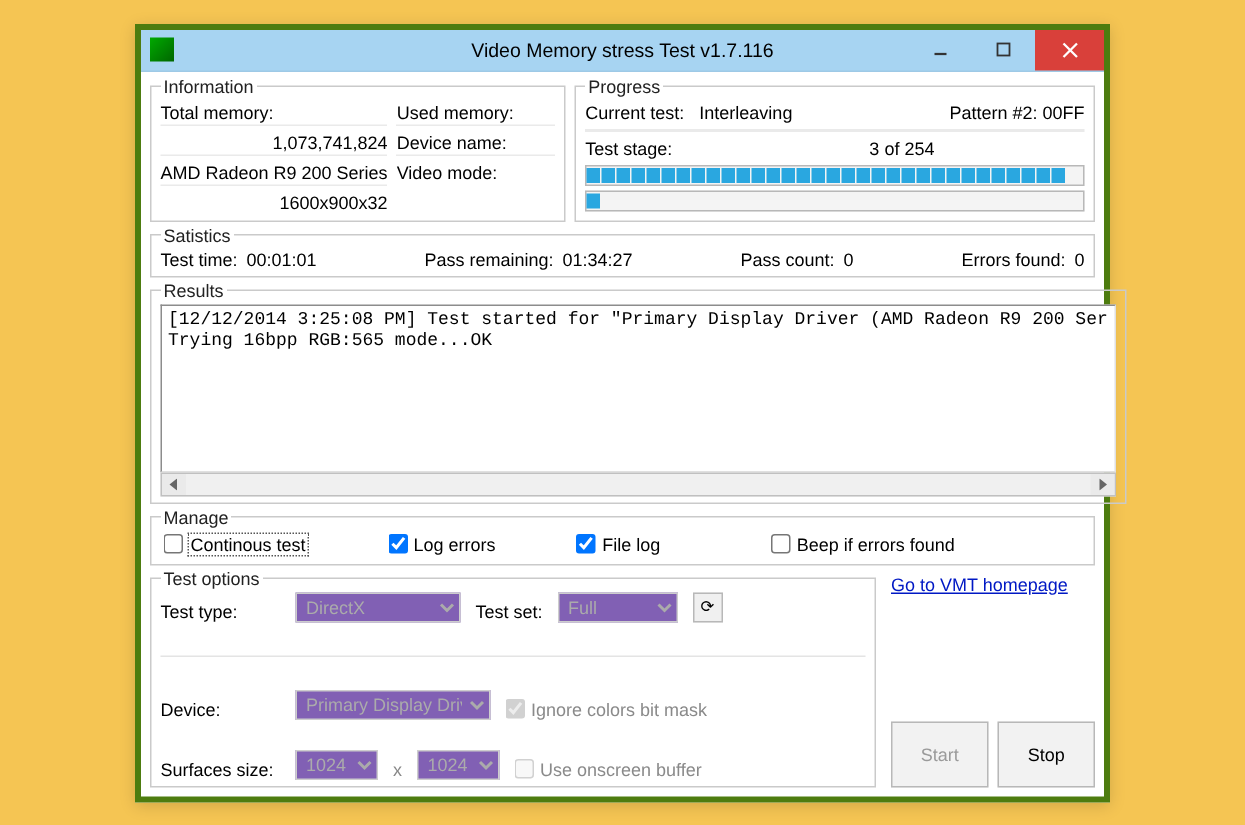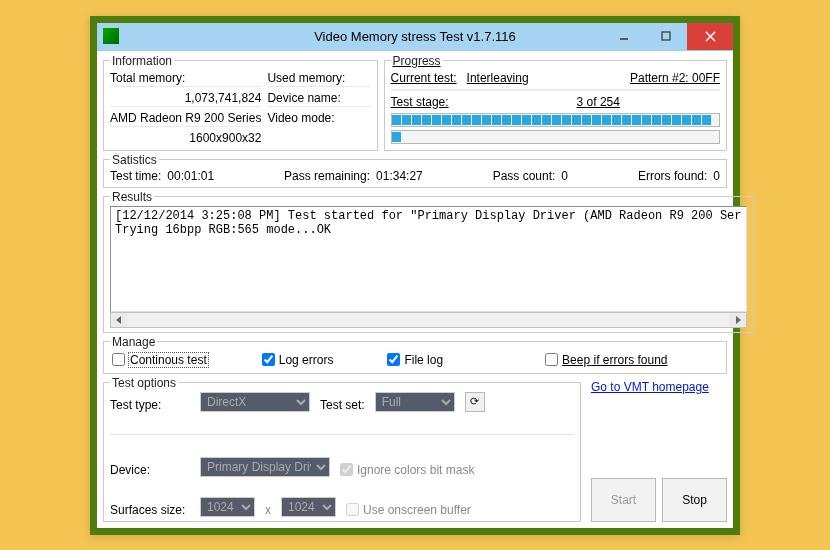--- a/index.html
+++ b/index.html
@@ -18,7 +18,7 @@
       width: 650px;
       height: 519px;
       background: #fff;
-      border: 7px solid #4d7c0f;
+      border: 4px solid #4d7c0f;
       box-shadow: 0 2px 10px rgba(0,0,0,.15);
       display: flex;
       flex-direction: column;

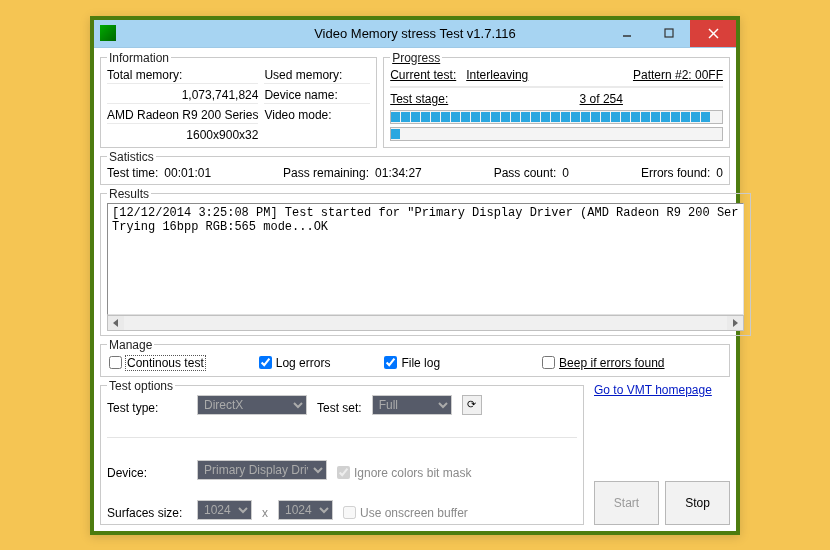--- a/index.html
+++ b/index.html
@@ -59,7 +59,7 @@
     legend { font-size:12px; padding:0 2px; color:#222;}
     .top-row { display:flex; gap:6px; }
     .info-box { flex:0 0 44%; }
-    .progress-box { flex:1;text-decoration:underline; }
+    .progress-box { flex:1; }
     .info-grid { display:grid; grid-template-columns: auto 1fr; row-gap:3px; column-gap:6px; }
     .info-grid .val { text-align:right; }
     .info-grid > div { border-bottom:1px solid #eaeaea; padding:1px 0;}

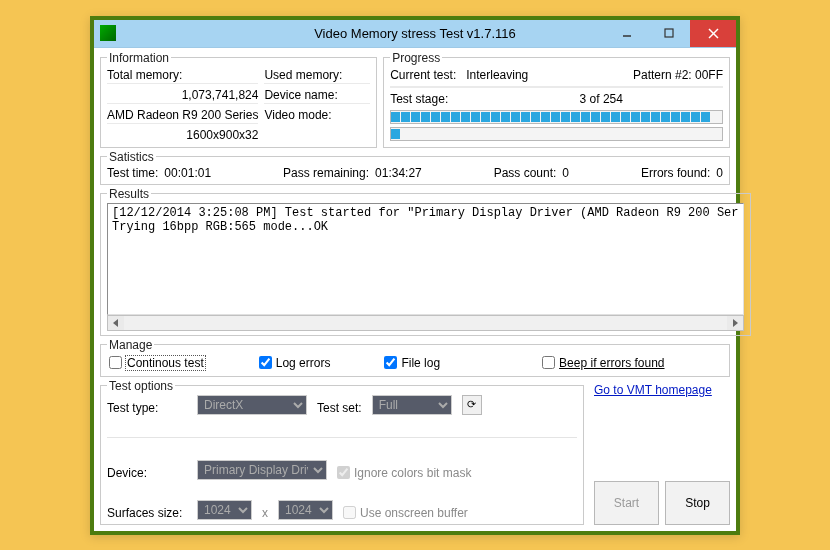--- a/index.html
+++ b/index.html
@@ -296,7 +296,7 @@
           <input type="checkbox" id="chk-file" checked="" style="">
           <span>File log</span>
         </label>
-        <label class="chk" style="margin-left:78px;text-decoration:underline;">
+        <label class="chk" style="margin-left:50px;">
           <input type="checkbox" id="chk-beep" style="">
           <span>Beep if errors found</span>
         </label>

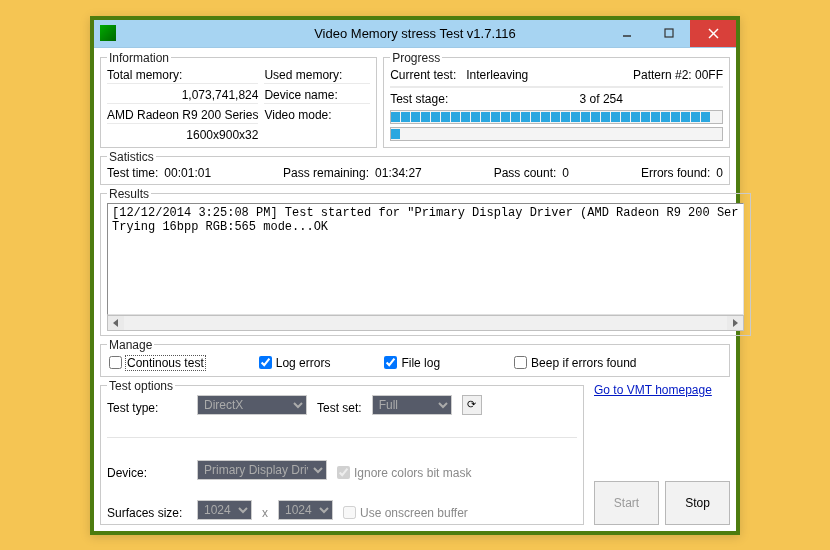--- a/index.html
+++ b/index.html
@@ -129,7 +129,7 @@
       height:20px;
       padding:1px 2px;
     }
-    .combo.disabled, select:disabled { color:#888; background:#0f172a;}
+    .combo.disabled, select:disabled { color:#888; background:#4c1d95;}
     .sq-btn {
       width:20px;height:20px;border:1px solid #b8b8b8;background:#f0f0f0;display:flex;align-items:center;justify-content:center;font-size:11px;
     }

